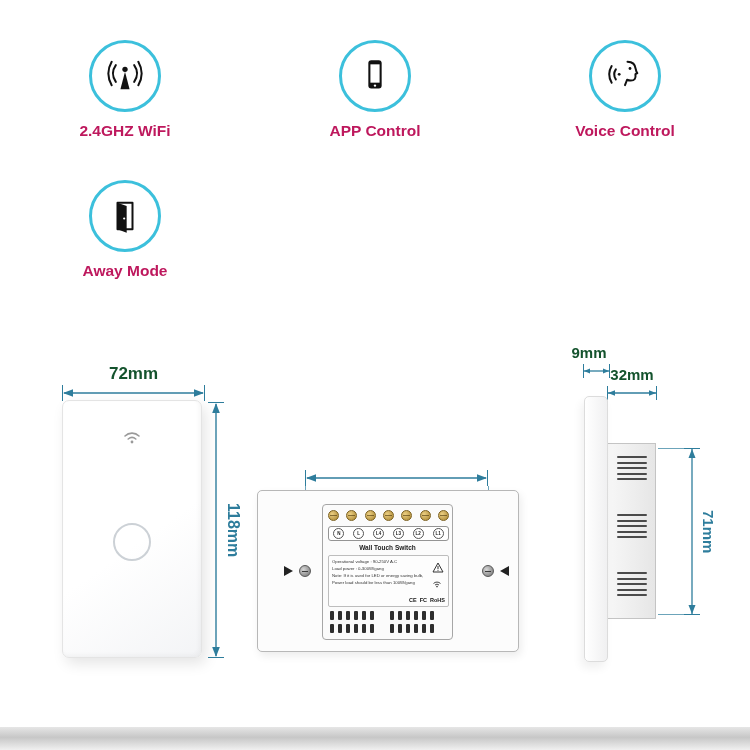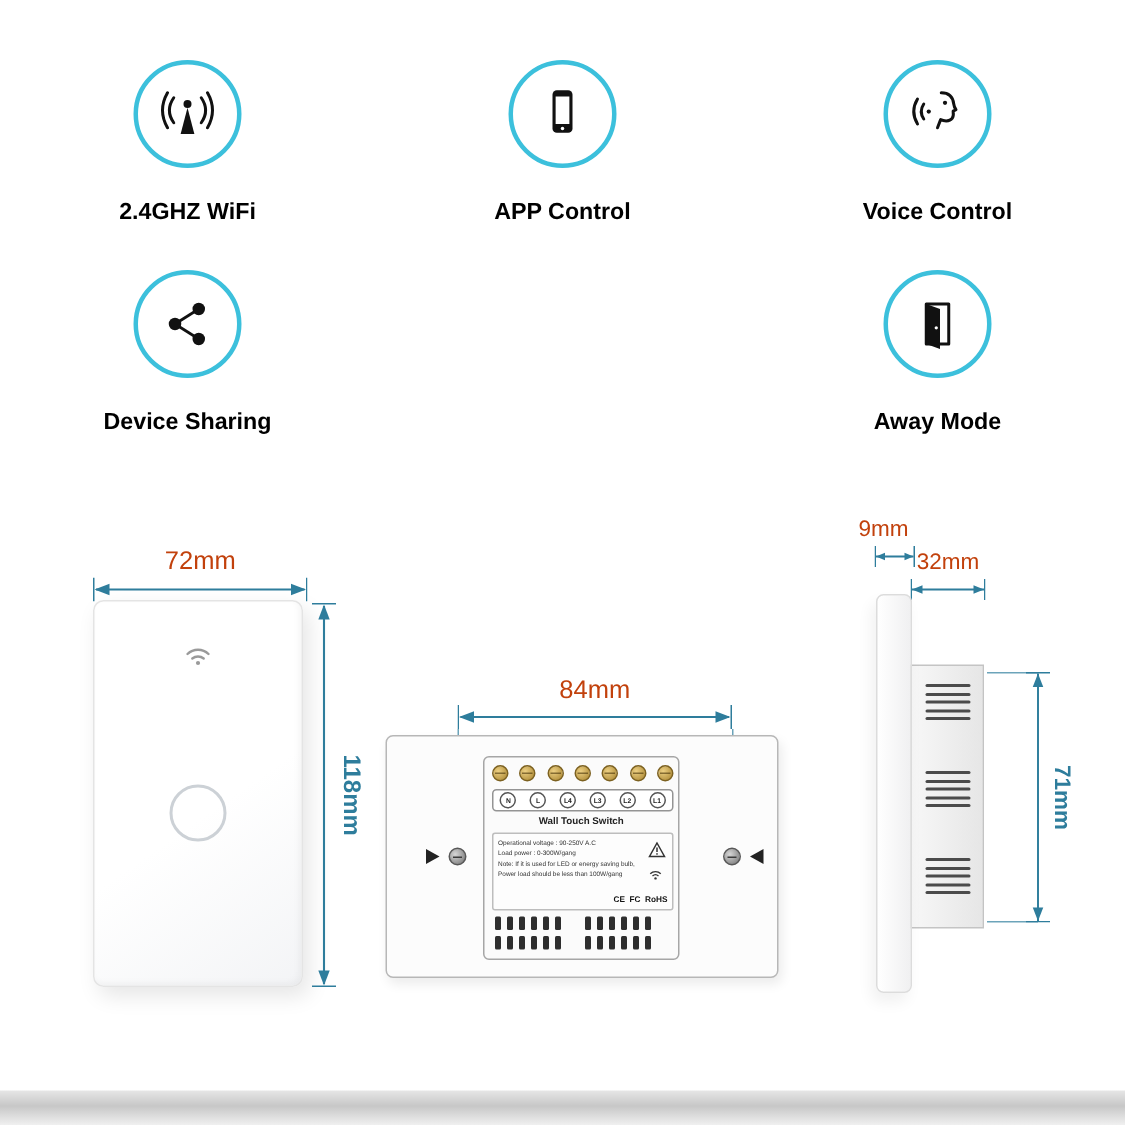--- a/index.html
+++ b/index.html
@@ -13,7 +13,7 @@
   .feature { width:150px; display:flex; flex-direction:column; align-items:center; }
   .ring { width:72px; height:72px; border-radius:50%; border:3px solid #3cc0dc; background:#fff;
           display:flex; align-items:center; justify-content:center; }
-  .flabel { margin-top:21px; font-size:15.5px; font-weight:bold; color:#000000; white-space:nowrap; }
+  .flabel { margin-top:10px; font-size:15.5px; font-weight:bold; color:#be185d; white-space:nowrap; }
   .s { stroke:#111; stroke-width:2.4; fill:none; stroke-linecap:round; stroke-linejoin:round; }
   .ln { stroke:#111; stroke-width:2.2; }
 

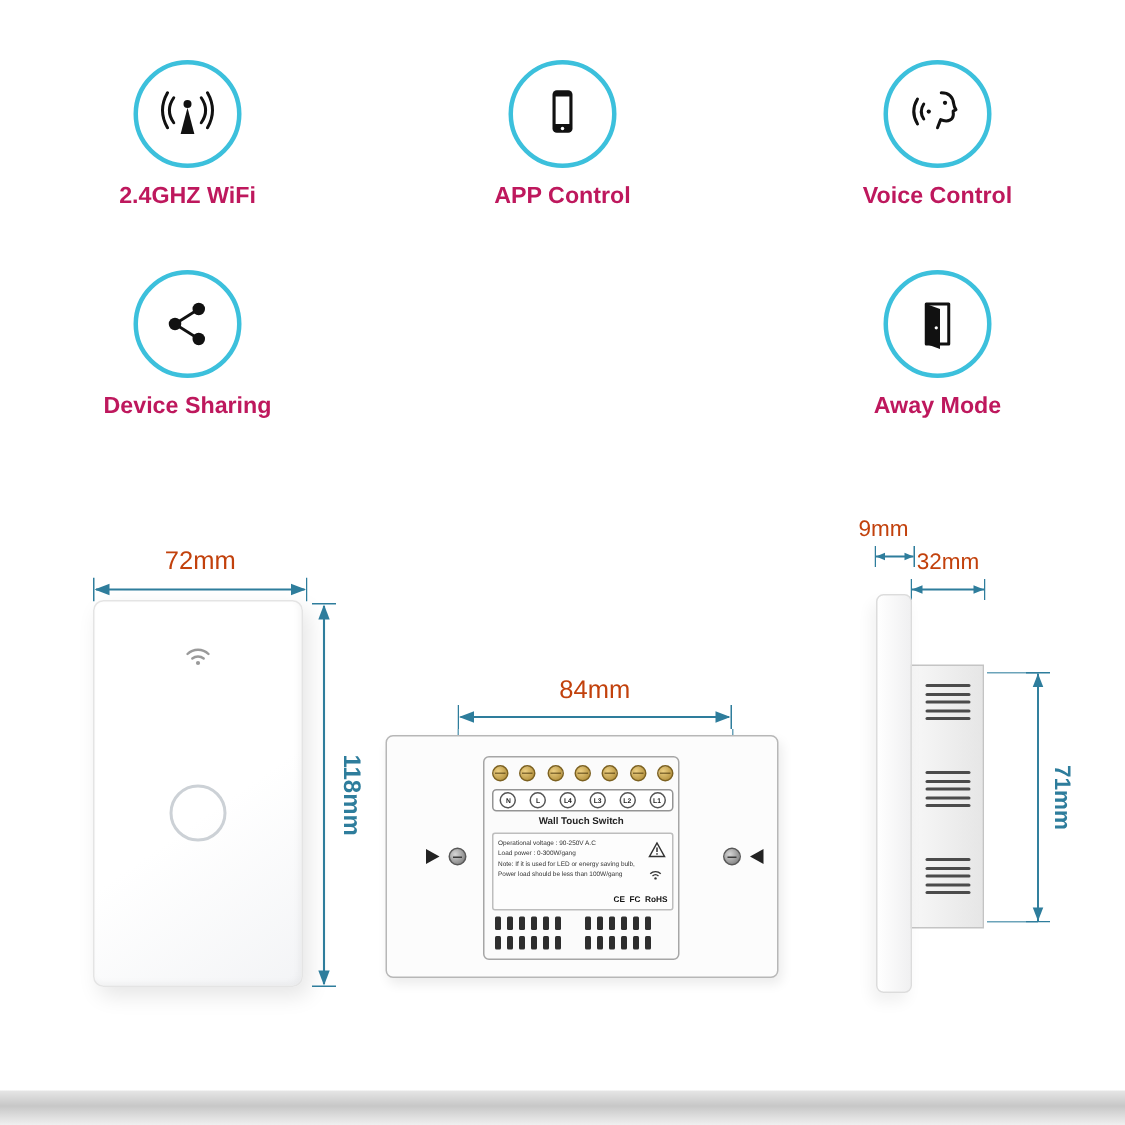--- a/index.html
+++ b/index.html
@@ -127,18 +127,6 @@
     <div class="feature">
       <div class="ring">
         <svg width="40" height="40" viewBox="0 0 48 48">
-          <line class="ln" x1="14" y1="24" x2="33" y2="12"></line>
-          <line class="ln" x1="14" y1="24" x2="33" y2="36"></line>
-          <circle cx="14" cy="24" r="5" fill="#111"></circle>
-          <circle cx="33" cy="12" r="5" fill="#111"></circle>
-          <circle cx="33" cy="36" r="5" fill="#111"></circle>
-        </svg>
-      </div>
-      <div class="flabel">Device Sharing</div>
-    </div>
-    <div class="feature">
-      <div class="ring">
-        <svg width="40" height="40" viewBox="0 0 48 48">
           <rect class="s" x="15" y="8" width="18" height="32"></rect>
           <path d="M15 8 L26 12 V44 L15 40 Z" fill="#111"></path>
           <circle cx="23" cy="27" r="1.3" fill="#fff"></circle>

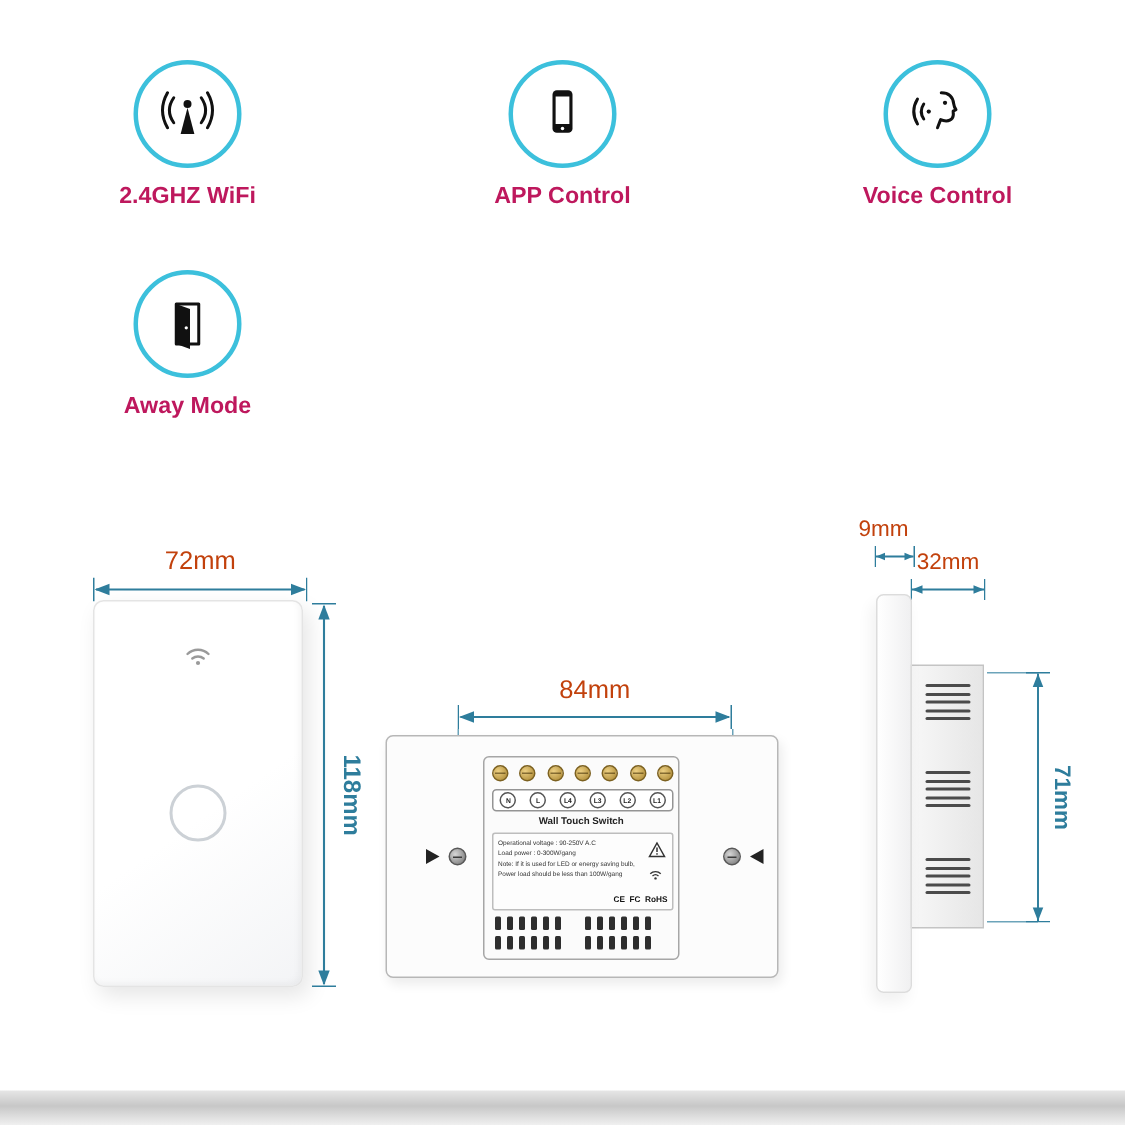--- a/index.html
+++ b/index.html
@@ -18,7 +18,7 @@
   .ln { stroke:#111; stroke-width:2.2; }
 
   
-  .dim-label { position:absolute; color:#c2410c; font-weight:normal; font-size:17px; text-align:center; }
+  .dim-label { position:absolute; color:#14532d; font-weight:bold; font-size:17px; text-align:center; }
   .dim-label.small { font-size:15px; }
   .vwrap { position:absolute; display:flex; align-items:center; justify-content:center; }
   .vtext { writing-mode:vertical-rl; color:#2e7d9c; font-weight:bold; font-size:16px; }

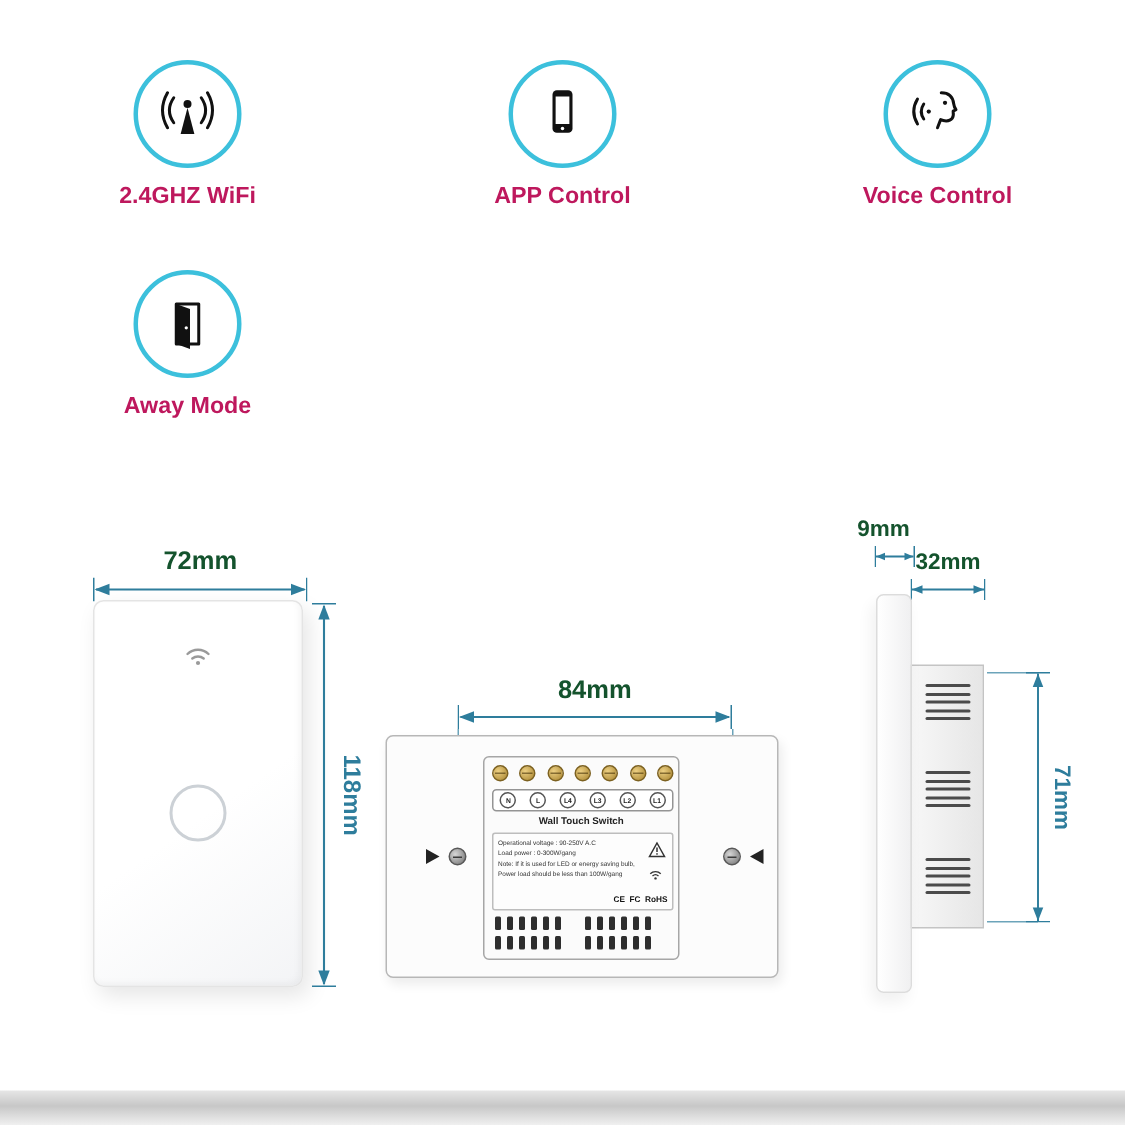--- a/index.html
+++ b/index.html
@@ -167,7 +167,6 @@
     <span class="vtext">118mm</span>
   </div>
 
-  <div class="dim-label" style="left:305px; top:450px; width:183px;">84mm</div>
   <svg class="dim" style="left:305px; top:470px;" width="183" height="16">
     <line x1="0.5" y1="0" x2="0.5" y2="16" stroke="#2e7d9c" stroke-width="1"></line>
     <line x1="182.5" y1="0" x2="182.5" y2="16" stroke="#2e7d9c" stroke-width="1"></line>

